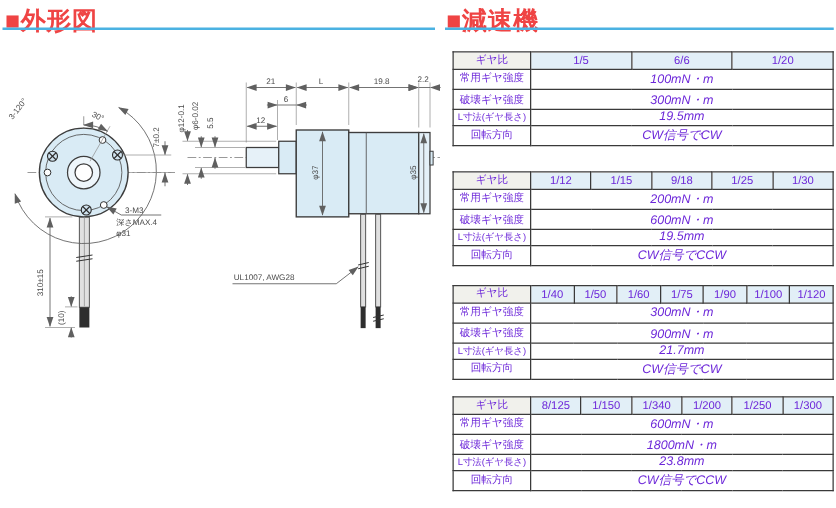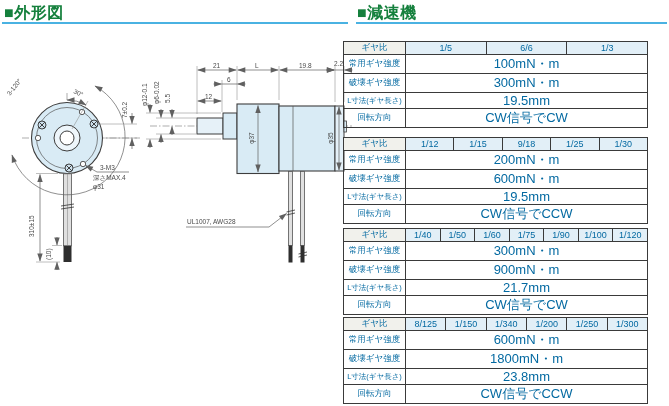--- a/index.html
+++ b/index.html
@@ -5,7 +5,7 @@
   html,body{margin:0;padding:0;background:#fff;}
   #page{position:relative;width:669px;height:406px;background:#fff;overflow:hidden;
         font-family:"Liberation Sans",sans-serif;}
-  .sec-title{position:absolute;top:3px;font-size:16px;font-weight:bold;color:#15803d;letter-spacing:.5px;}
+  .sec-title{position:absolute;top:3px;font-size:20px;font-weight:bold;color:#ef4444;letter-spacing:.5px;}
   #title-left{left:4px;}
   #title-right{left:357px;text-align:center;}
   .rule{position:absolute;top:22px;height:2px;background:#4ab2e2;}

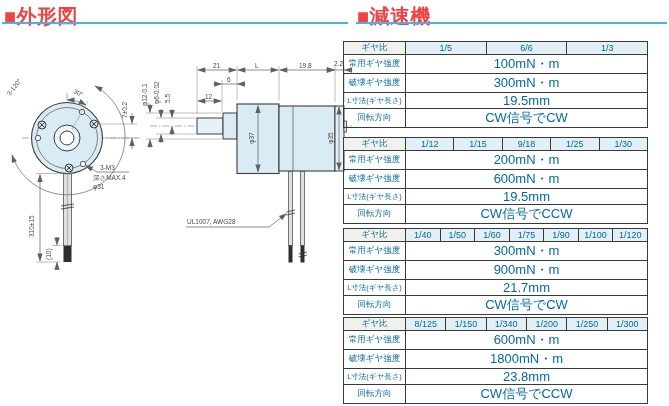--- a/index.html
+++ b/index.html
@@ -13,8 +13,8 @@
   #rule-right{left:356px;width:311px;}
 
   
-  .spec-table{position:absolute;left:343px;width:305px;height:76px;border-collapse:collapse;
-              table-layout:fixed;border:1.5px solid #333;color:#0369a1;}
+  .spec-table{position:absolute;left:362px;width:305px;height:76px;border-collapse:collapse;
+              table-layout:fixed;border:1.5px solid #333;color:#6d28d9;}
   .spec-table td{border:1px solid #3a3a3a;text-align:center;vertical-align:middle;padding:0;
                  overflow:hidden;white-space:nowrap;}
   .spec-table td.lbl{font-size:8.5px;}

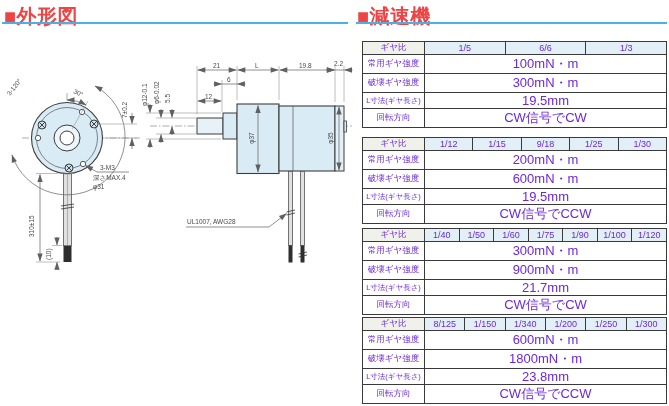--- a/index.html
+++ b/index.html
@@ -204,7 +204,7 @@
             <td class="lbl hdr">ギヤ比</td>
             <td class="ratio">1/5</td>
             <td class="ratio">6/6</td>
-            <td class="ratio">1/3</td>
+            <td class="ratio">1/20</td>
           </tr>
           <tr>
             <td class="lbl">常用ギヤ強度</td>

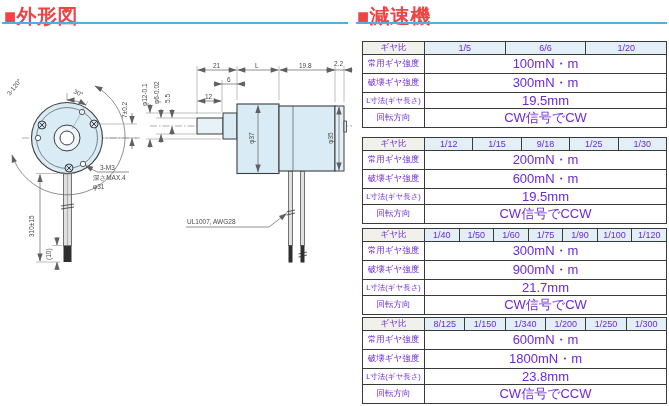--- a/index.html
+++ b/index.html
@@ -21,7 +21,7 @@
   .spec-table td.lbl.small{font-size:7.5px;margin-left:24px;}
   .spec-table td.hdr{background:#f1f1ec;}
   .spec-table td.ratio{background:#e2eff7;font-size:9px;}
-  .spec-table td.val{font-size:13px;background:#fff;}
+  .spec-table td.val{font-size:10px;background:#fff;font-style:italic;}
 
   
   #drawing{position:absolute;left:0;top:28px;}

